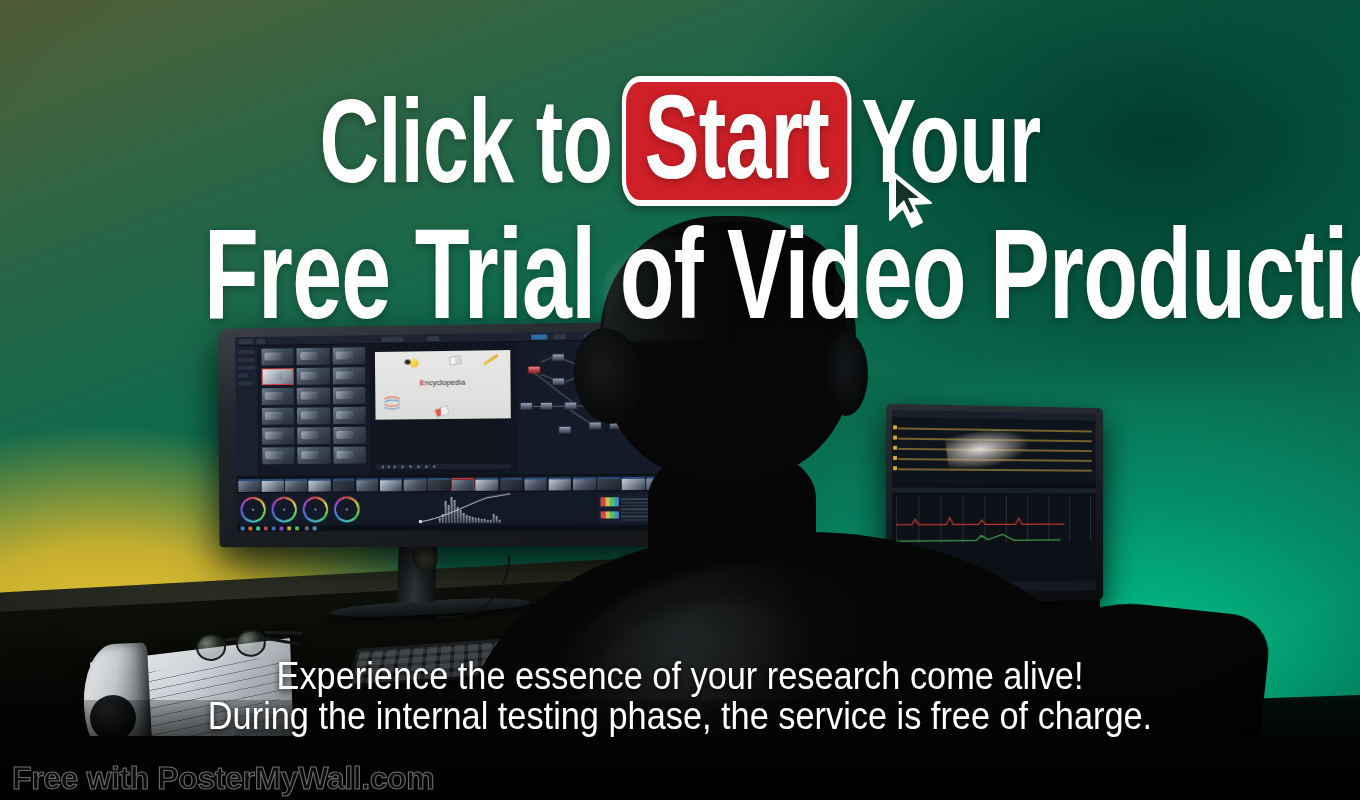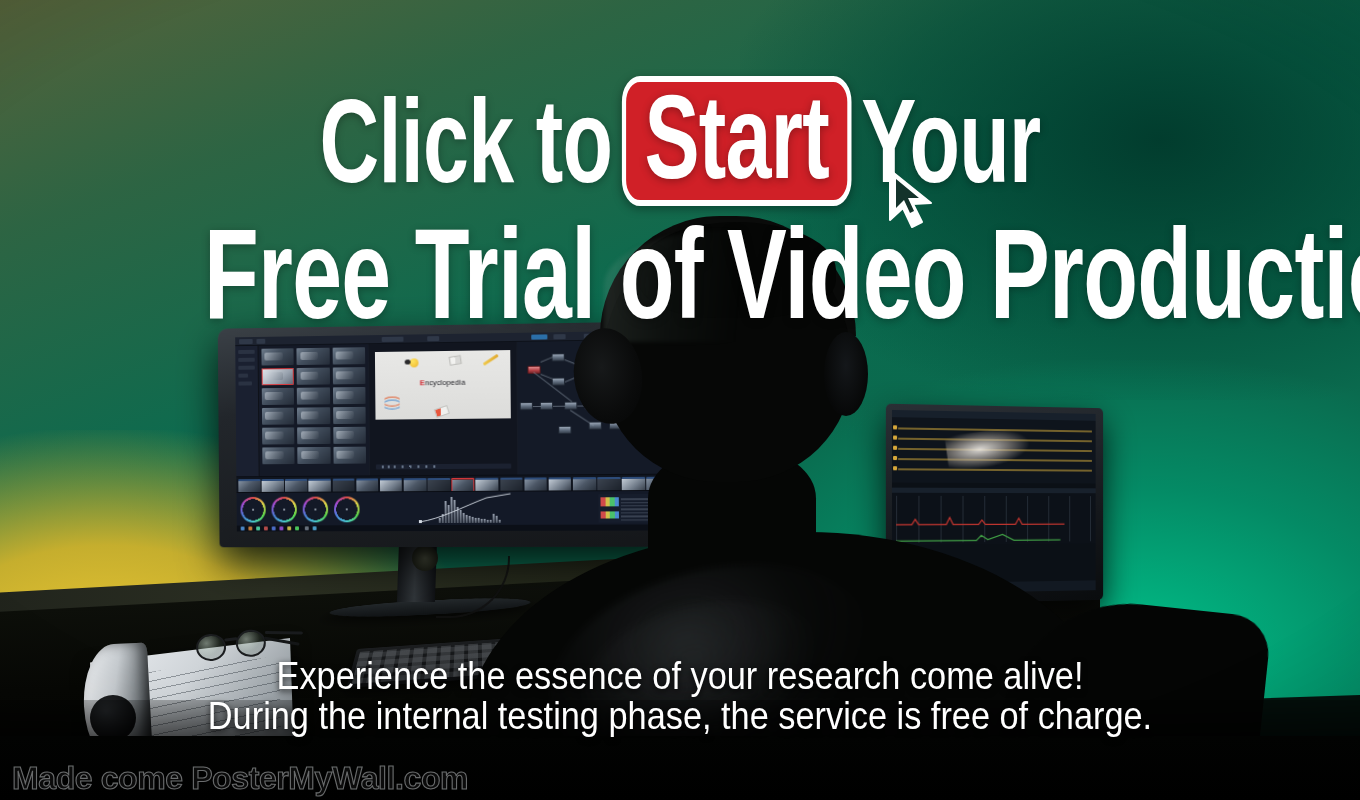--- a/index.html
+++ b/index.html
@@ -709,7 +709,7 @@
     <div>During the internal testing phase, the service is free of charge.</div>
   </div>
 
-  <div class="watermark">Made come PosterMyWall.com</div>
+  <div class="watermark">Free with PosterMyWall.com</div>
 
 </div>
 

